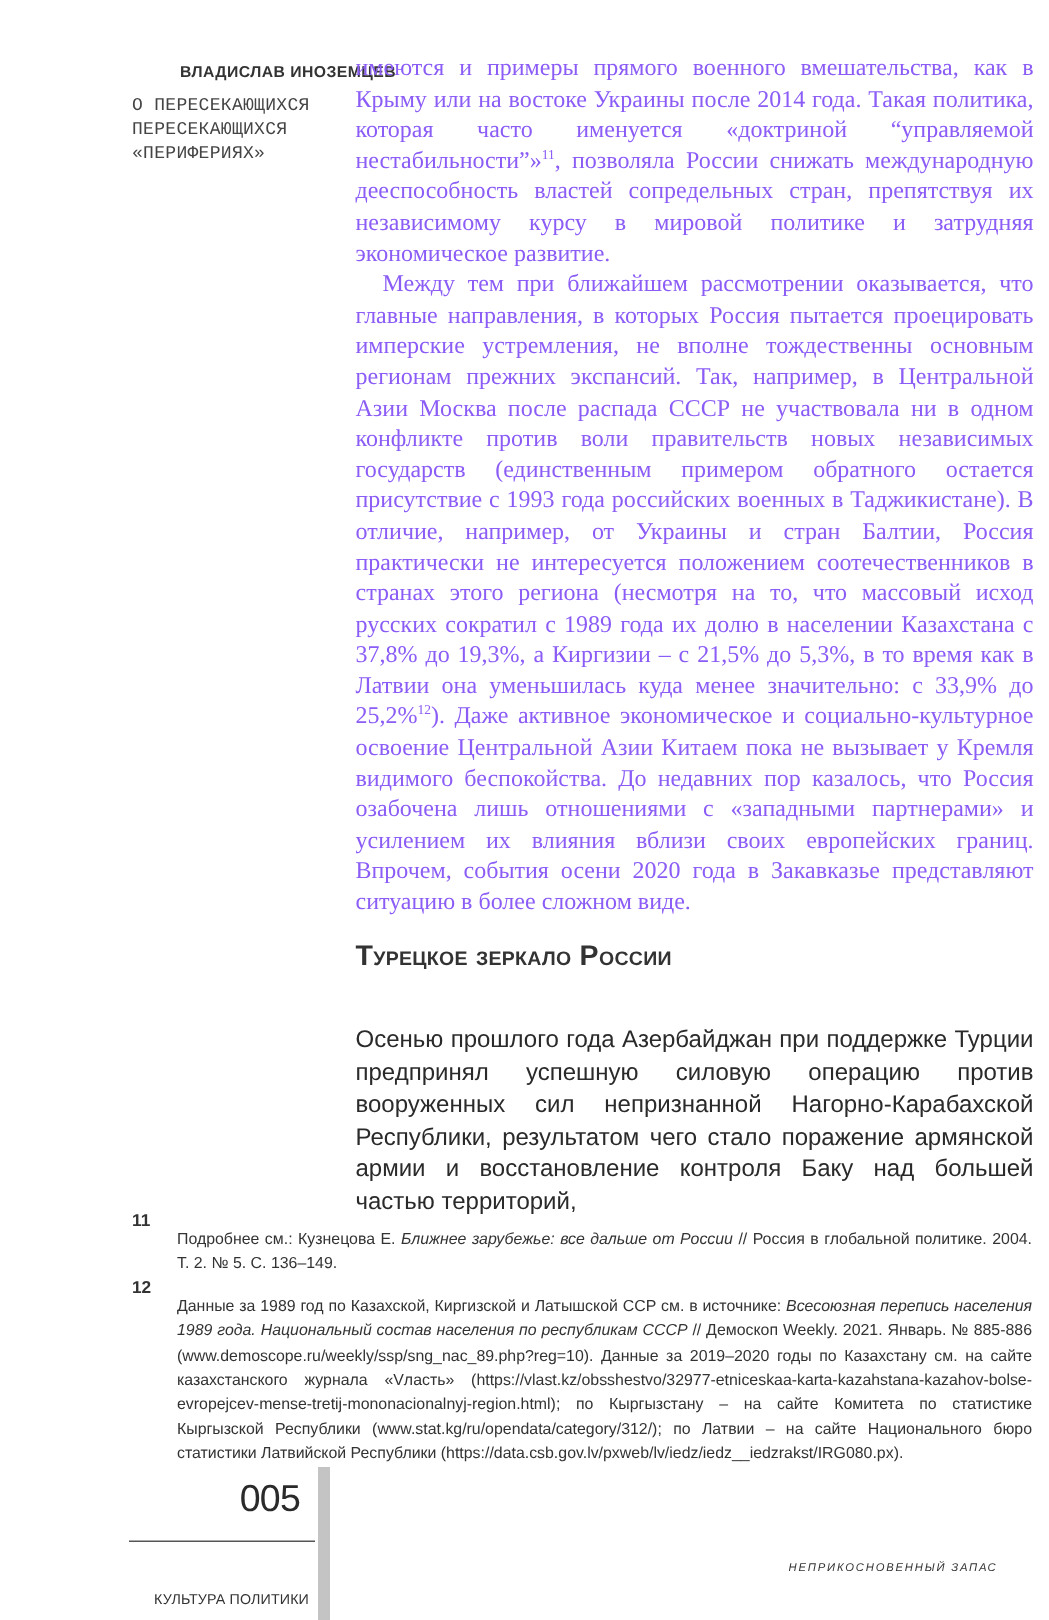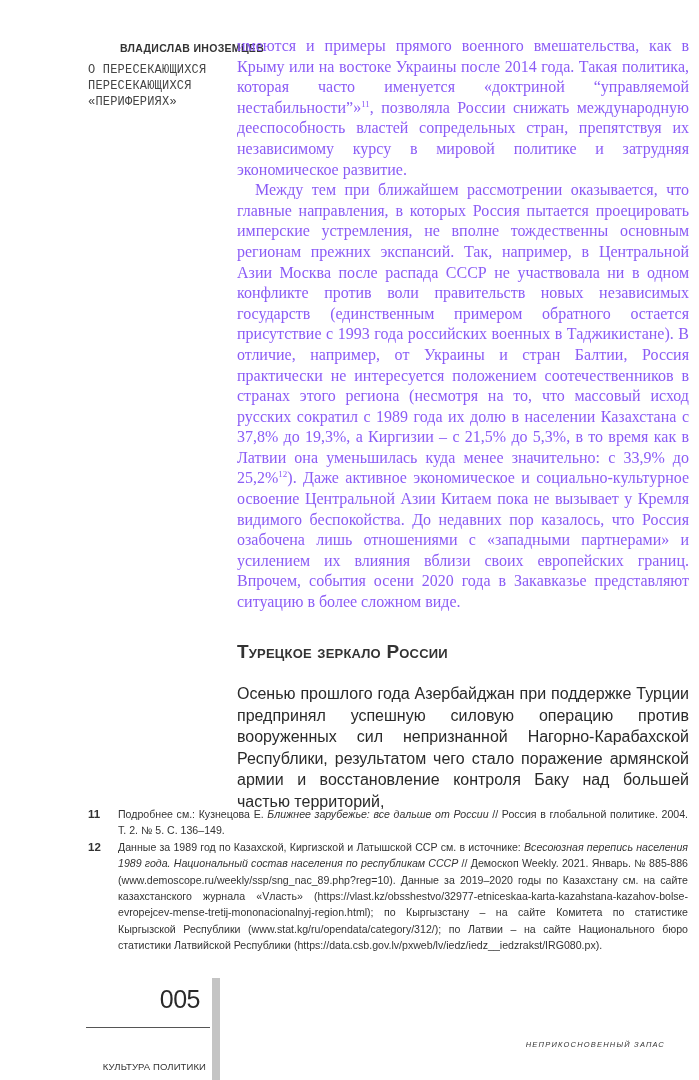--- a/index.html
+++ b/index.html
@@ -28,7 +28,7 @@
   .main p.indent { text-indent: 18px; }
   sup { font-size: 9px; line-height: 0; vertical-align: super; }
   .section-heading {
-    position: absolute; left: 237px; top: 641px;
+    position: absolute; left: 237px; top: 627px;
     font-family: "Liberation Sans", sans-serif; font-weight: bold; font-size: 19px;
     color: #333; font-variant: small-caps; letter-spacing: 0.2px;
   }

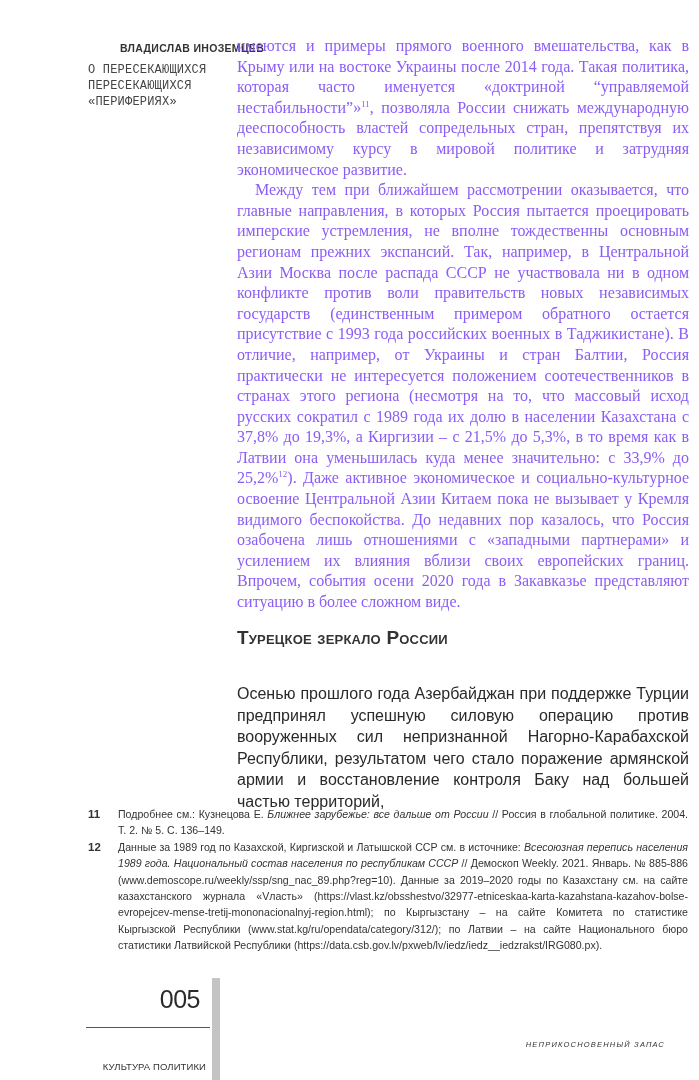--- a/index.html
+++ b/index.html
@@ -43,7 +43,7 @@
   }
   .fn { display: flex; }
   .fn-num { width: 30px; flex: 0 0 30px; font-weight: bold; font-size: 11.5px; }
-  .fn-text { flex: 1; text-align: justify; }
+  .fn-text { flex: 1; text-align: justify; margin-top: 12px; }
   .fn-text i { font-style: italic; }
   .page-number {
     position: absolute; left: 150px; top: 985px; width: 50px; text-align: right;

